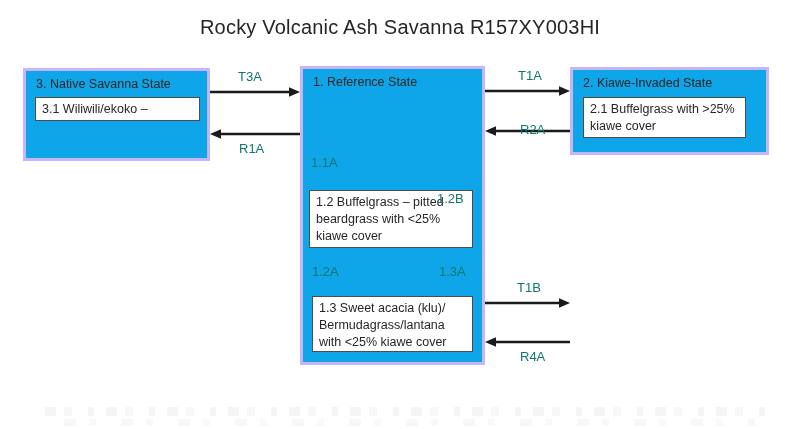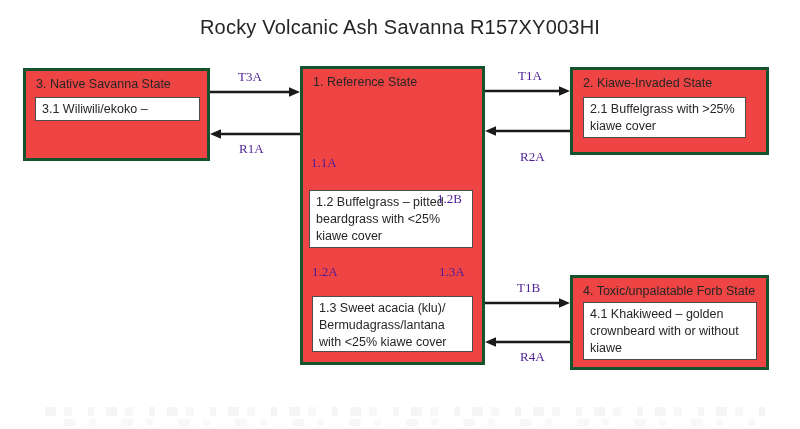--- a/index.html
+++ b/index.html
@@ -36,8 +36,8 @@
   }
   .state-box {
     position: absolute;
-    border: 3px solid #14532d;
-    background: #ef4444;
+    border: 3px solid #c4b5fd;
+    background: #0ea5e9;
     box-sizing: border-box;
   }
   .state-label {

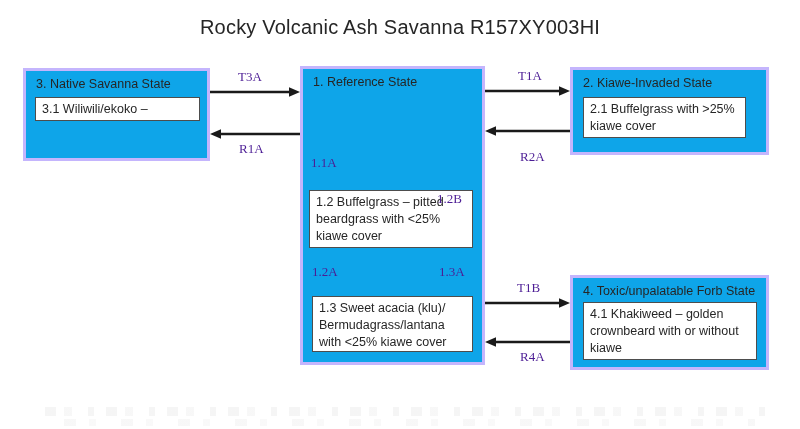--- a/index.html
+++ b/index.html
@@ -75,9 +75,8 @@
   .alabel {
     position: absolute;
     font-size: 13px;
-    color: #4c1d95;
+    color: #0f766e;
     white-space: nowrap;
-    font-family: Liberation Serif, serif;
   }
   .lbl-t3a  { left: 238px; top: 69px;  }
   .lbl-r1a  { left: 239px; top: 141px; }

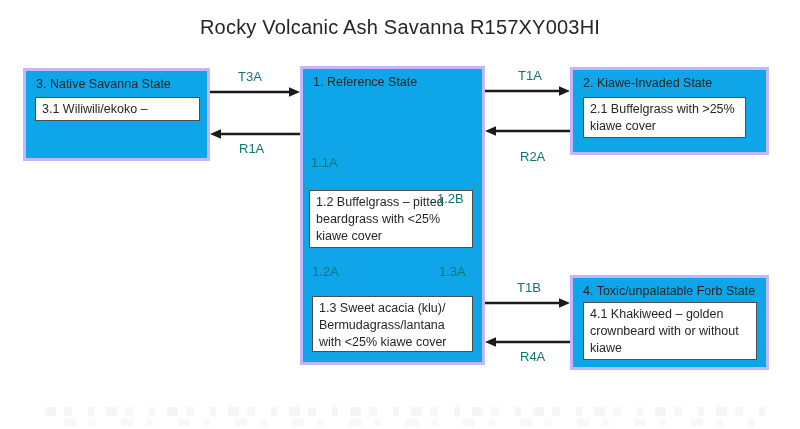--- a/index.html
+++ b/index.html
@@ -81,7 +81,7 @@
   .lbl-t3a  { left: 238px; top: 69px;  }
   .lbl-r1a  { left: 239px; top: 141px; }
   .lbl-t1a  { left: 518px; top: 68px;  }
-  .lbl-r2a  { left: 520px; top: 149px; }
+  .lbl-r2a  { left: 520px; top: 122px; }
   .lbl-t1b  { left: 517px; top: 280px; }
   .lbl-r4a  { left: 520px; top: 349px; }
   .lbl-11a  { left: 311px; top: 155px; }

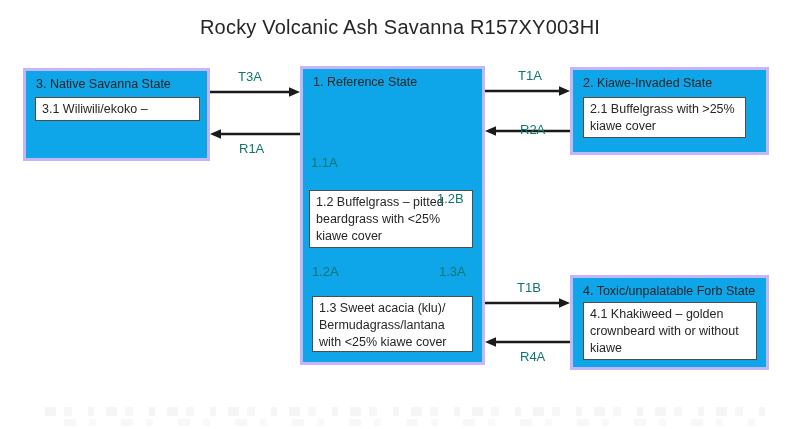--- a/index.html
+++ b/index.html
@@ -186,10 +186,6 @@
     <div class="community c21">2.1 Buffelgrass with &gt;25% kiawe cover</div>
   </div>
 
-  <div class="state-box box-forb">
-    <div class="state-label">4. Toxic/unpalatable Forb State</div>
-    <div class="community c41">4.1 Khakiweed – golden crownbeard with or without kiawe</div>
-  </div>
 
   <span class="alabel lbl-t3a">T3A</span>
   <span class="alabel lbl-r1a">R1A</span>

